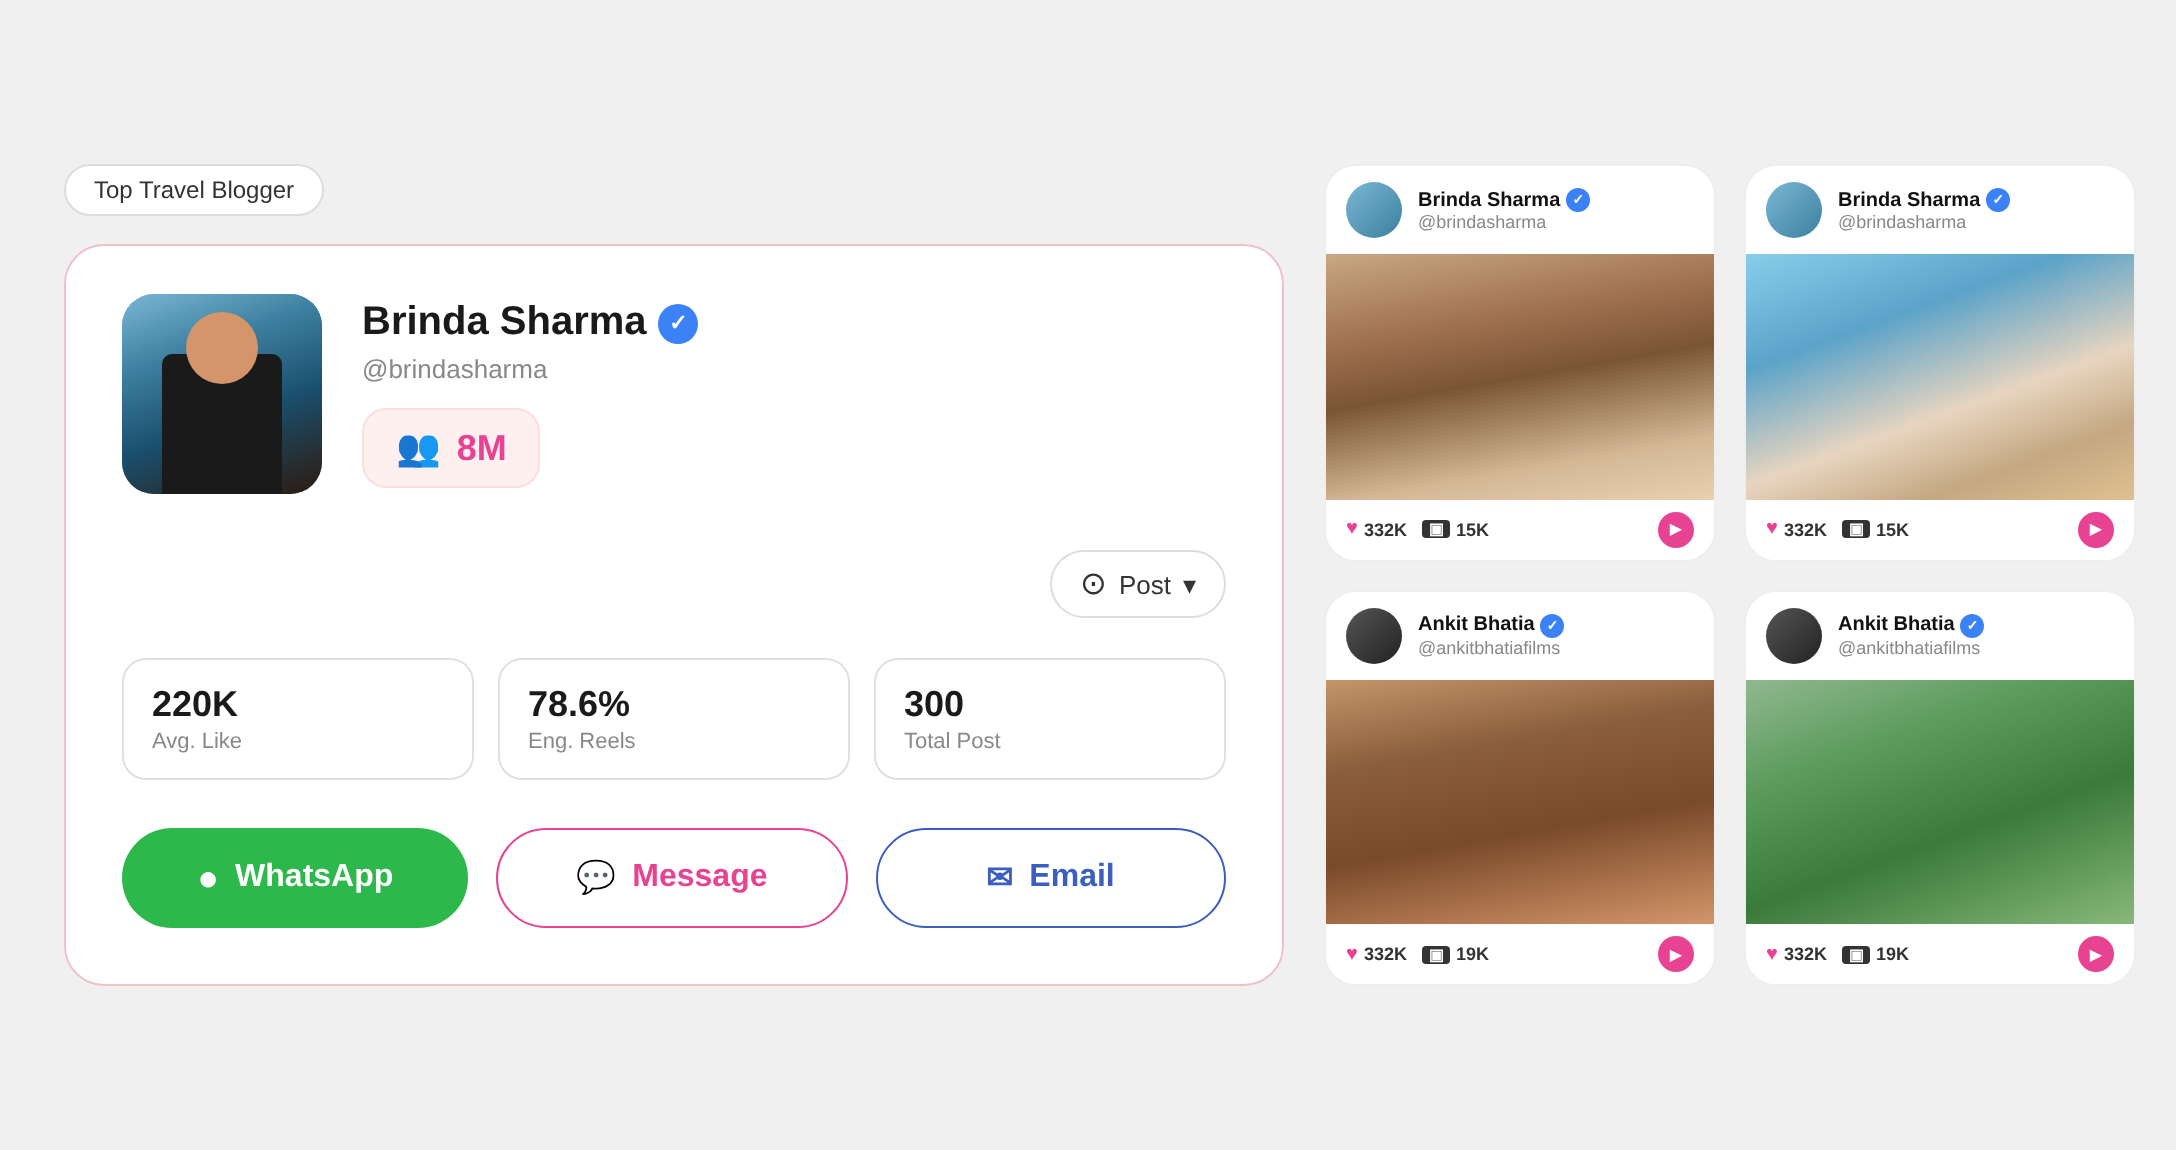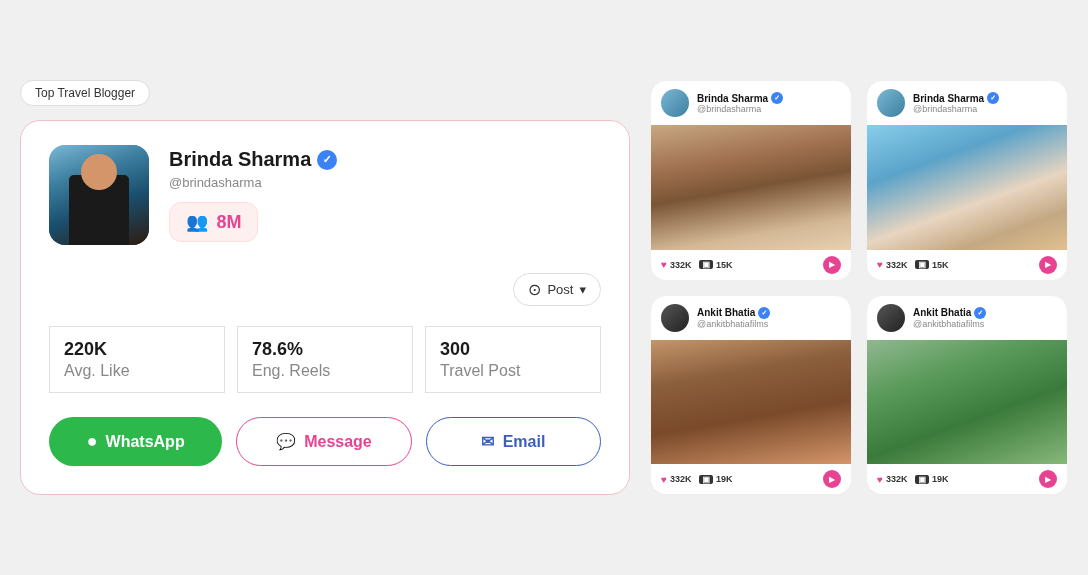--- a/index.html
+++ b/index.html
@@ -24,6 +24,7 @@
     .left-panel {
       width: 610px;
       flex-shrink: 0;
+      margin-left: 12px;
     }
     .tags-row {
       display: flex;

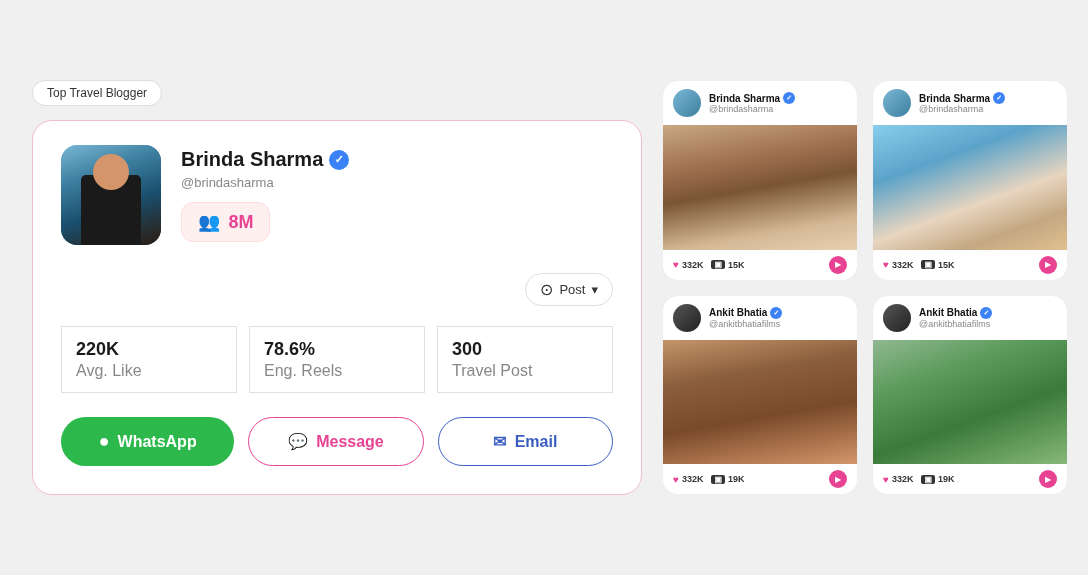--- a/index.html
+++ b/index.html
@@ -168,7 +168,7 @@
     .stat-box {
       flex: 1;
       border: 1.5px solid #e0e0e0;
-      border-radius: 0;
+      border-radius: 12px;
       padding: 12px 14px;
     }
     .stat-value {

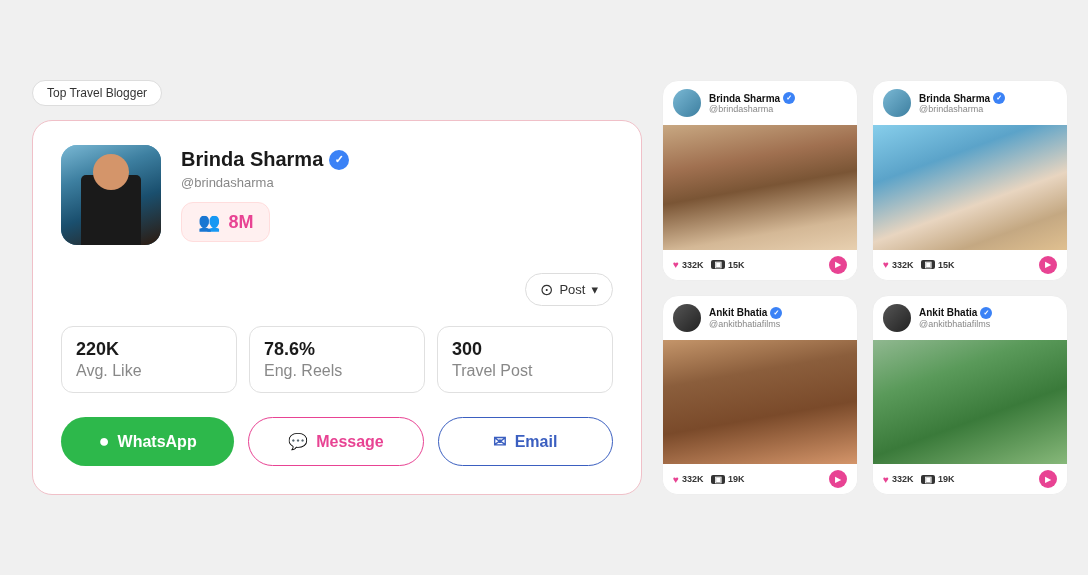--- a/index.html
+++ b/index.html
@@ -178,7 +178,7 @@
       margin-bottom: 2px;
     }
     .stat-label {
-      font-size: 16px;
+      font-size: 11px;
       color: #888;
     }
     .actions-row {

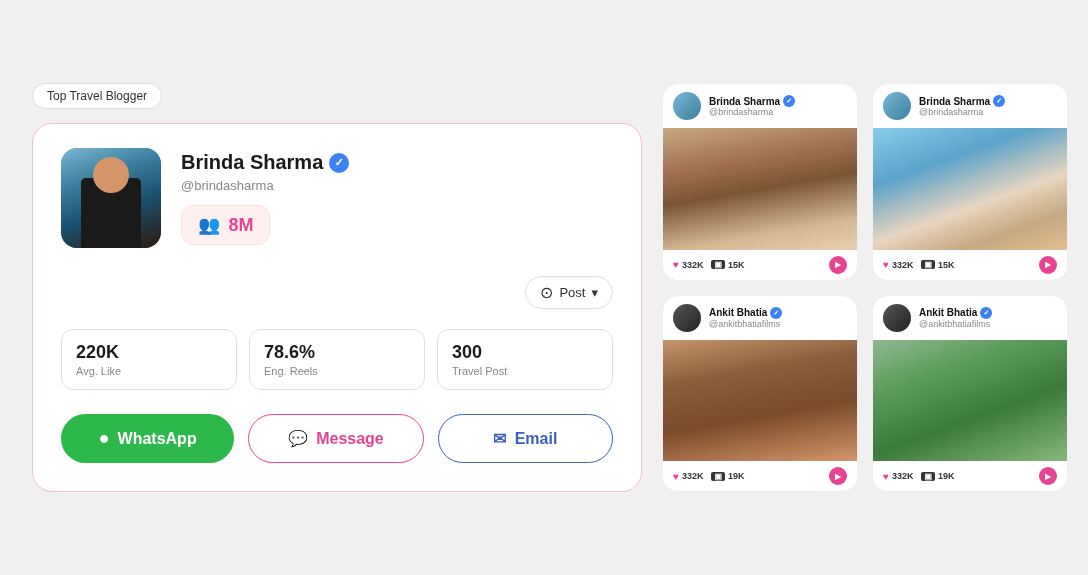--- a/index.html
+++ b/index.html
@@ -400,7 +400,7 @@
         </div>
         <div class="stat-box">
           <div class="stat-value">300</div>
-          <div class="stat-label">Travel Post</div>
+          <div class="stat-label">Total Post</div>
         </div>
       </div>
 

